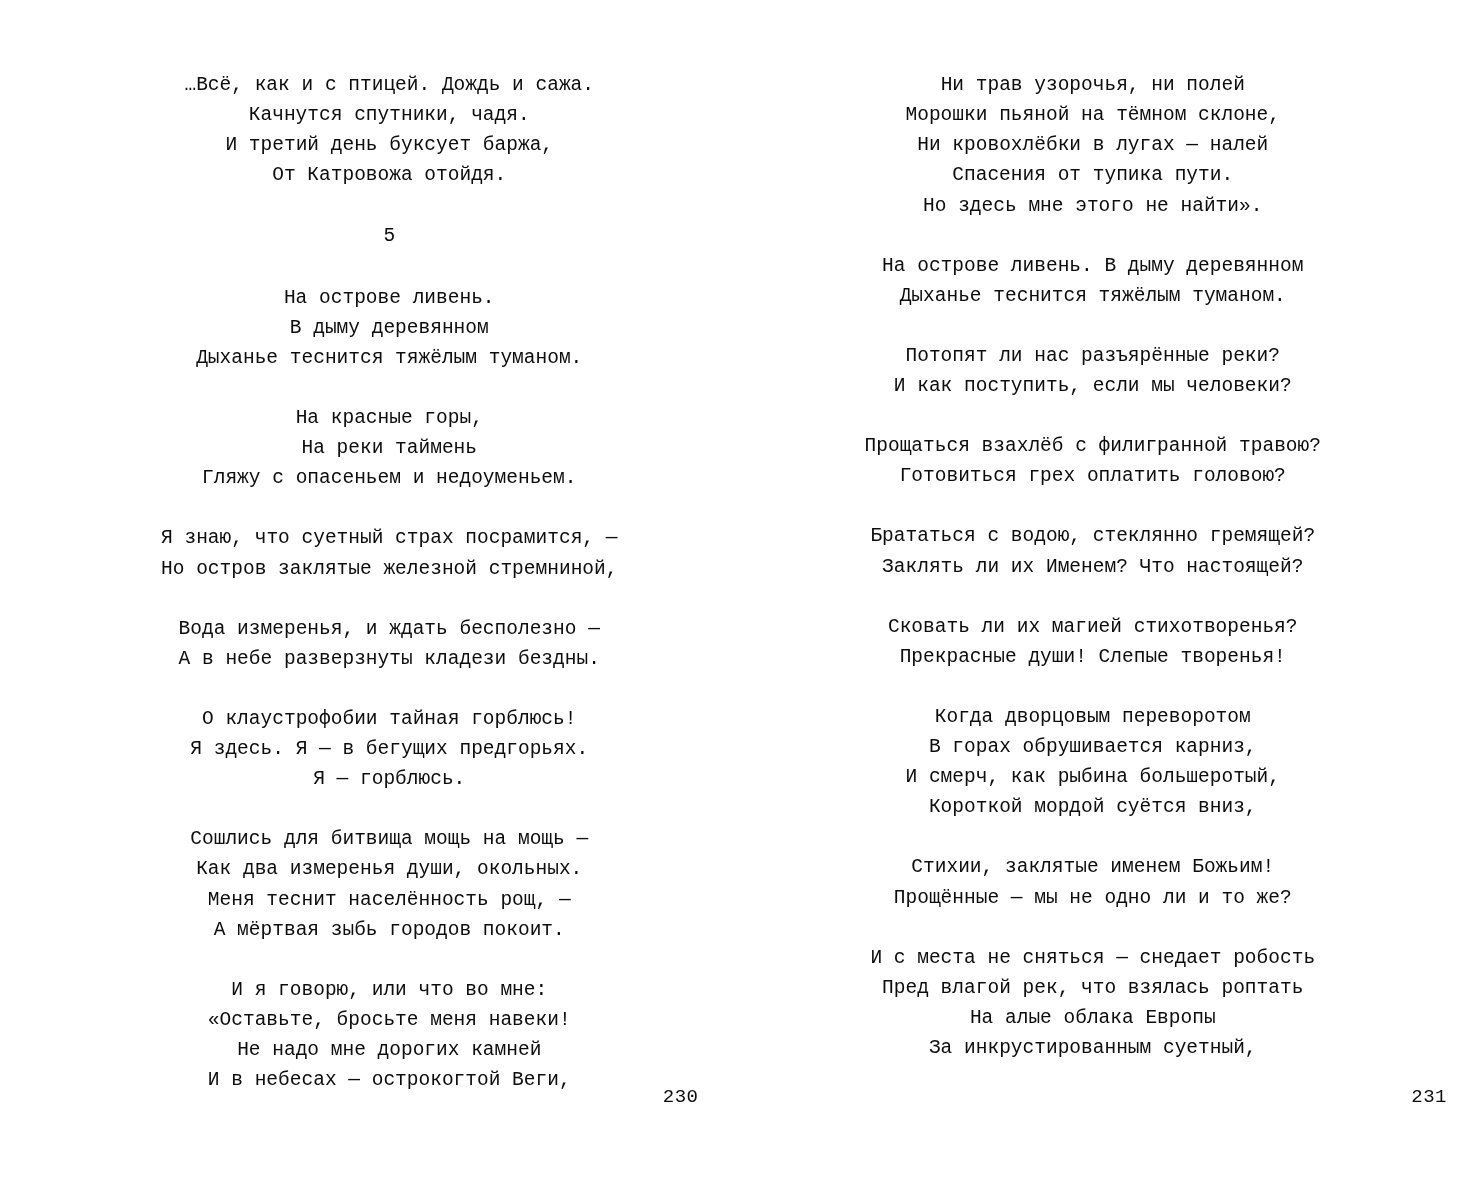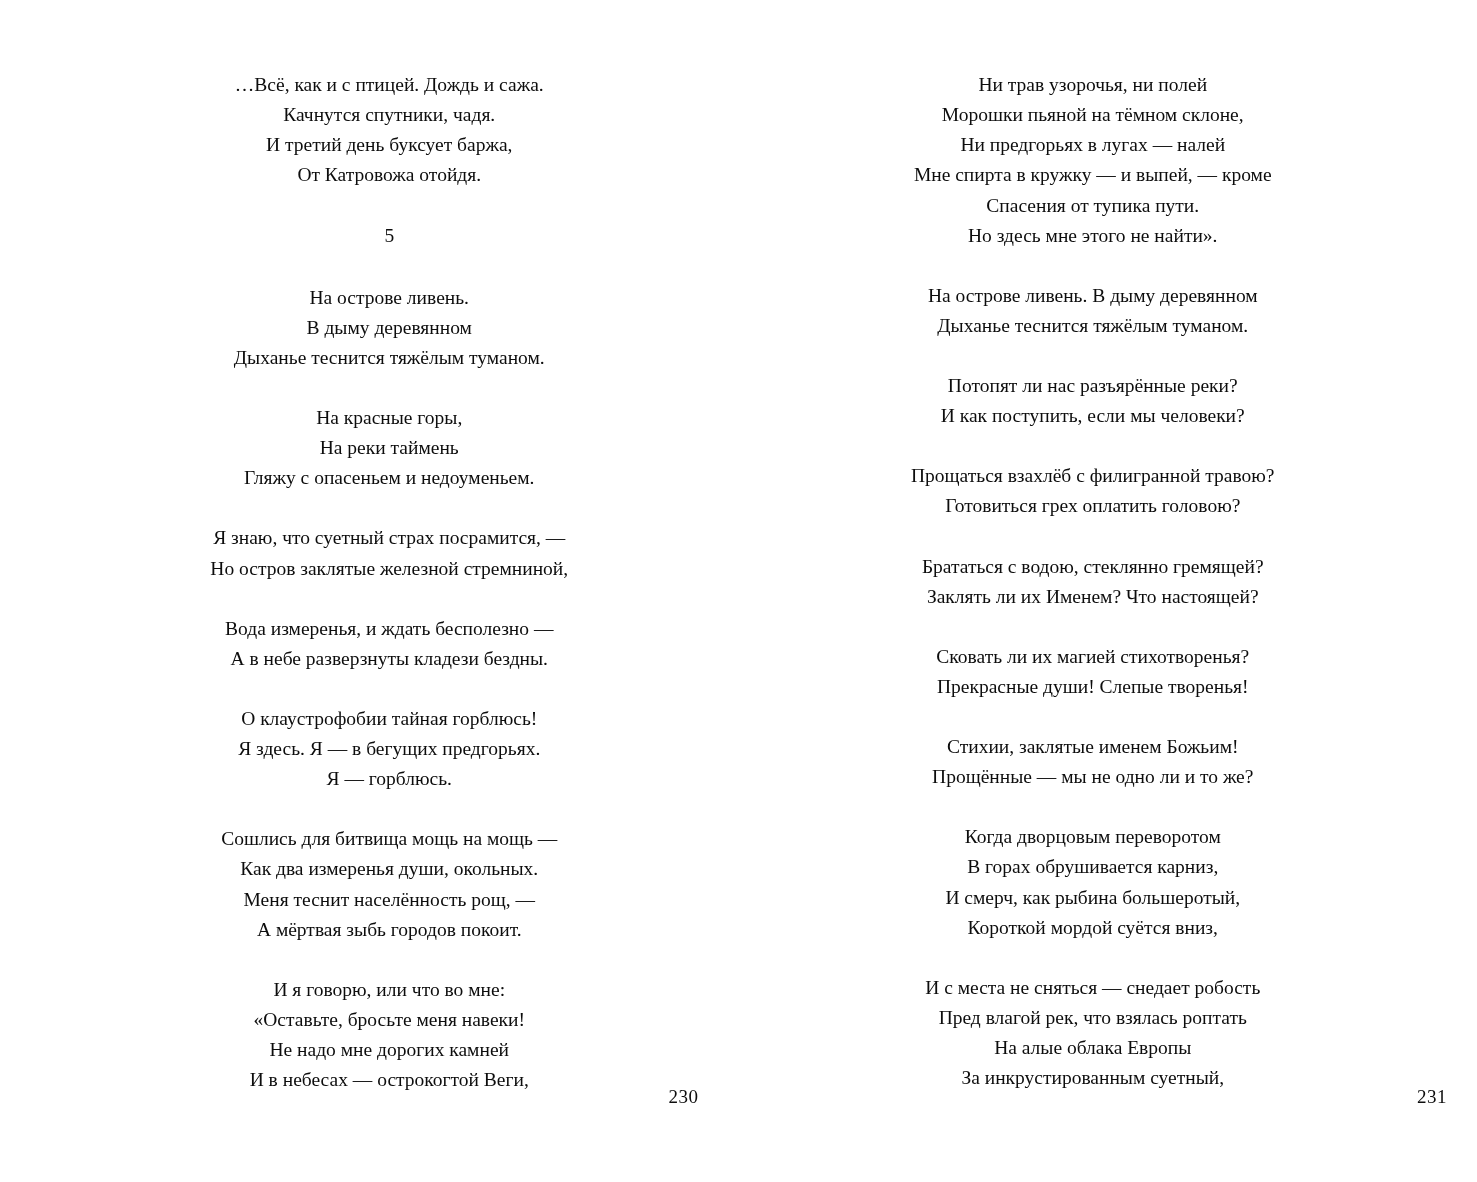--- a/index.html
+++ b/index.html
@@ -26,6 +26,7 @@
     box-sizing: border-box;
     flex: 1 1 50%;
     height: 1182px;
+    font-family: Liberation Mono, monospace;
   }
   .page-left  { padding: 70px 90px 0 130px; }
   .page-right { padding: 70px 130px 0 100px; }

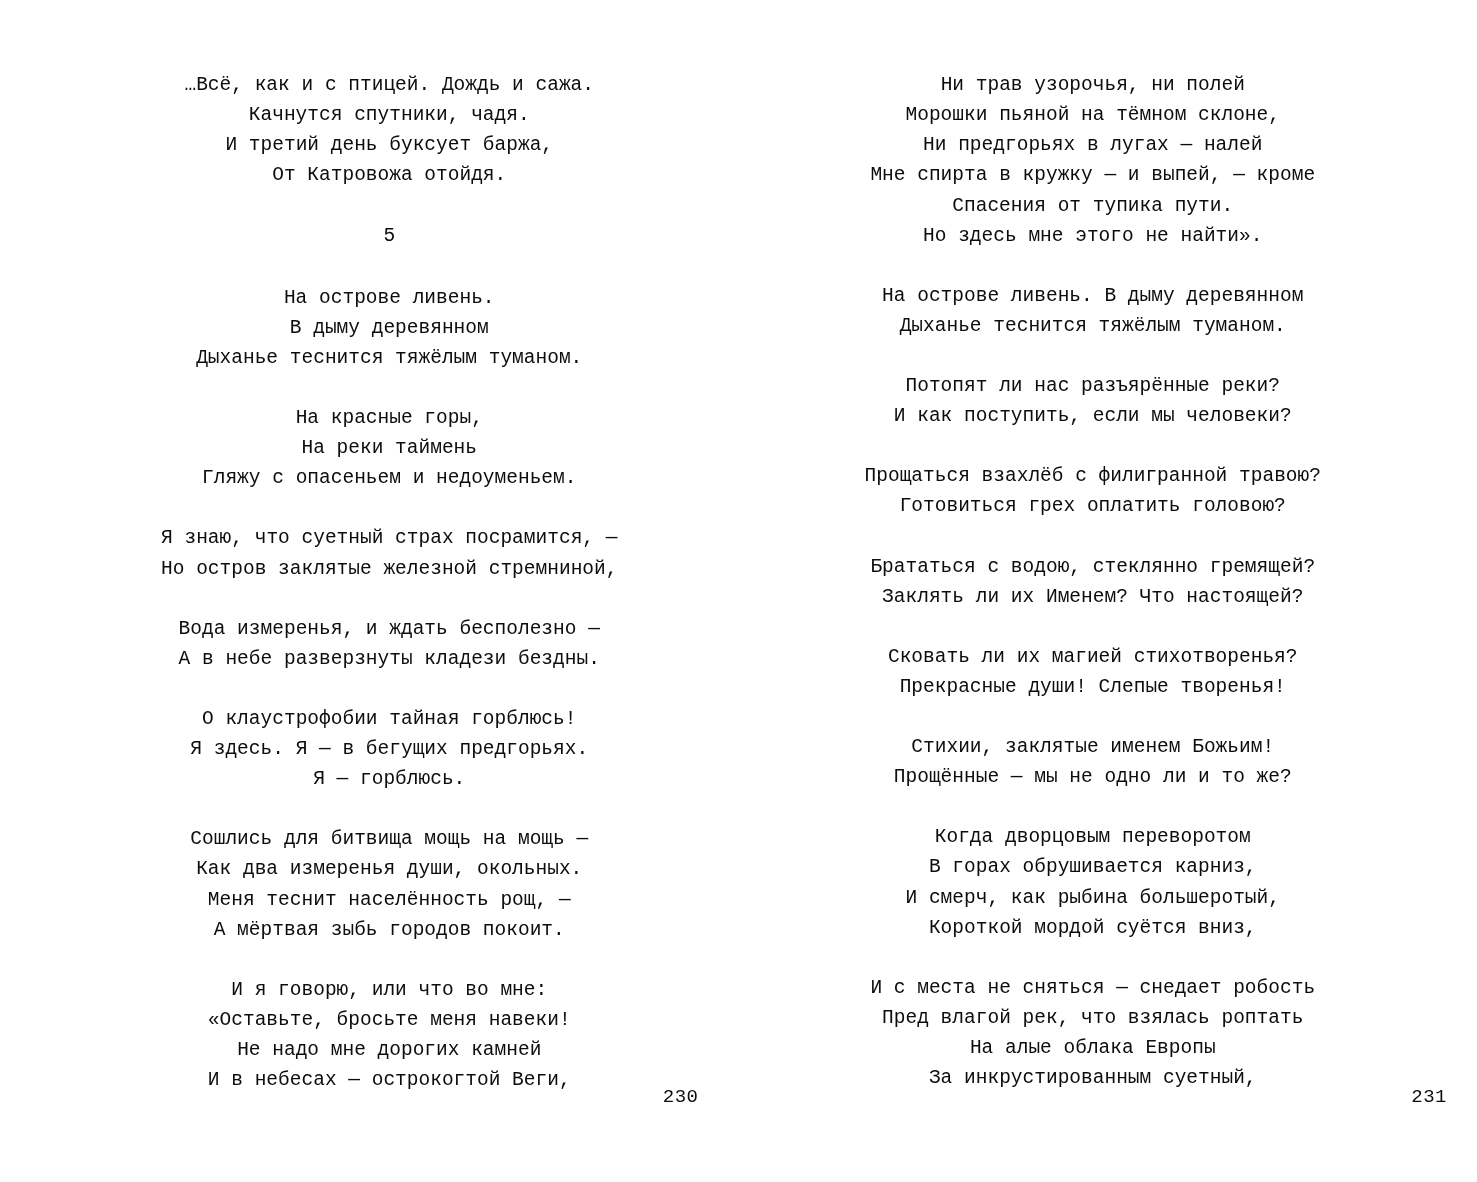--- a/index.html
+++ b/index.html
@@ -128,7 +128,7 @@
       <div class="stanza">
         <div class="line">Ни трав узорочья, ни полей</div>
         <div class="line">Морошки пьяной на тёмном склоне,</div>
-        <div class="line">Ни предгорьях в лугах — налей</div>
+        <div class="line">Ни кровохлёбки в лугах — налей</div>
         <div class="line">Мне спирта в кружку — и выпей, — кроме</div>
         <div class="line">Спасения от тупика пути.</div>
         <div class="line">Но здесь мне этого не найти».</div>

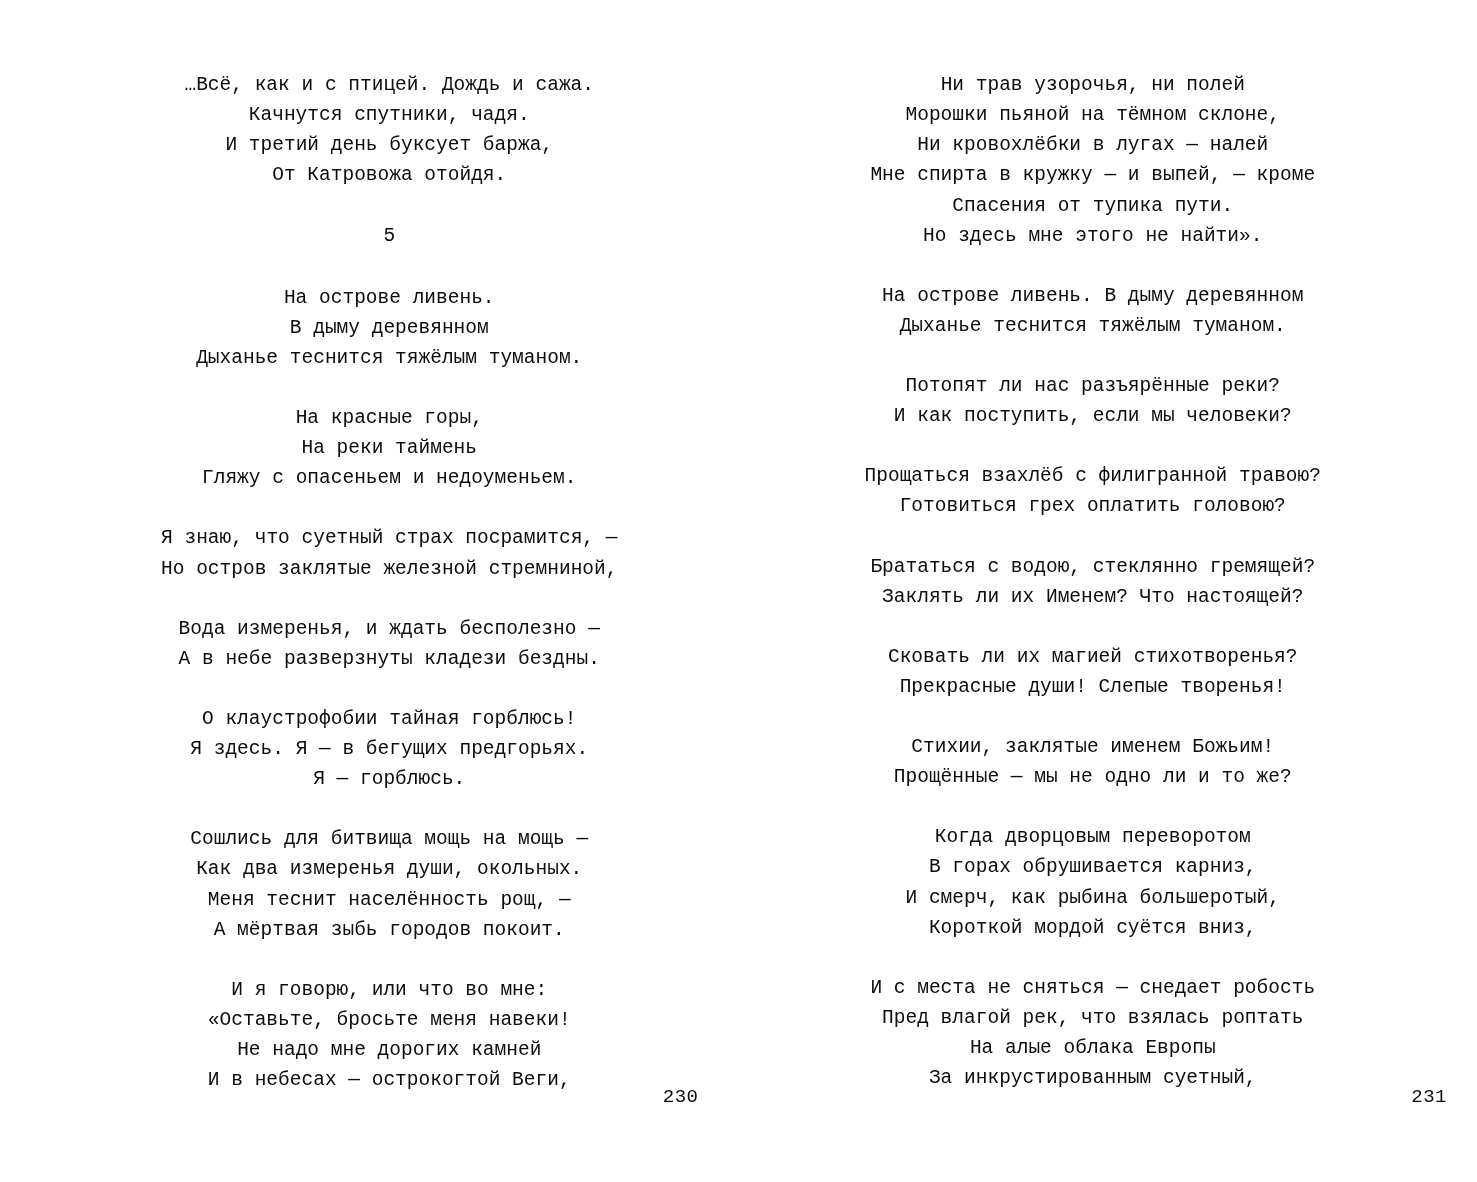--- a/index.html
+++ b/index.html
@@ -129,7 +129,6 @@
         <div class="line">Ни трав узорочья, ни полей</div>
         <div class="line">Морошки пьяной на тёмном склоне,</div>
         <div class="line">Ни кровохлёбки в лугах — налей</div>
-        <div class="line">Мне спирта в кружку — и выпей, — кроме</div>
         <div class="line">Спасения от тупика пути.</div>
         <div class="line">Но здесь мне этого не найти».</div>
       </div>

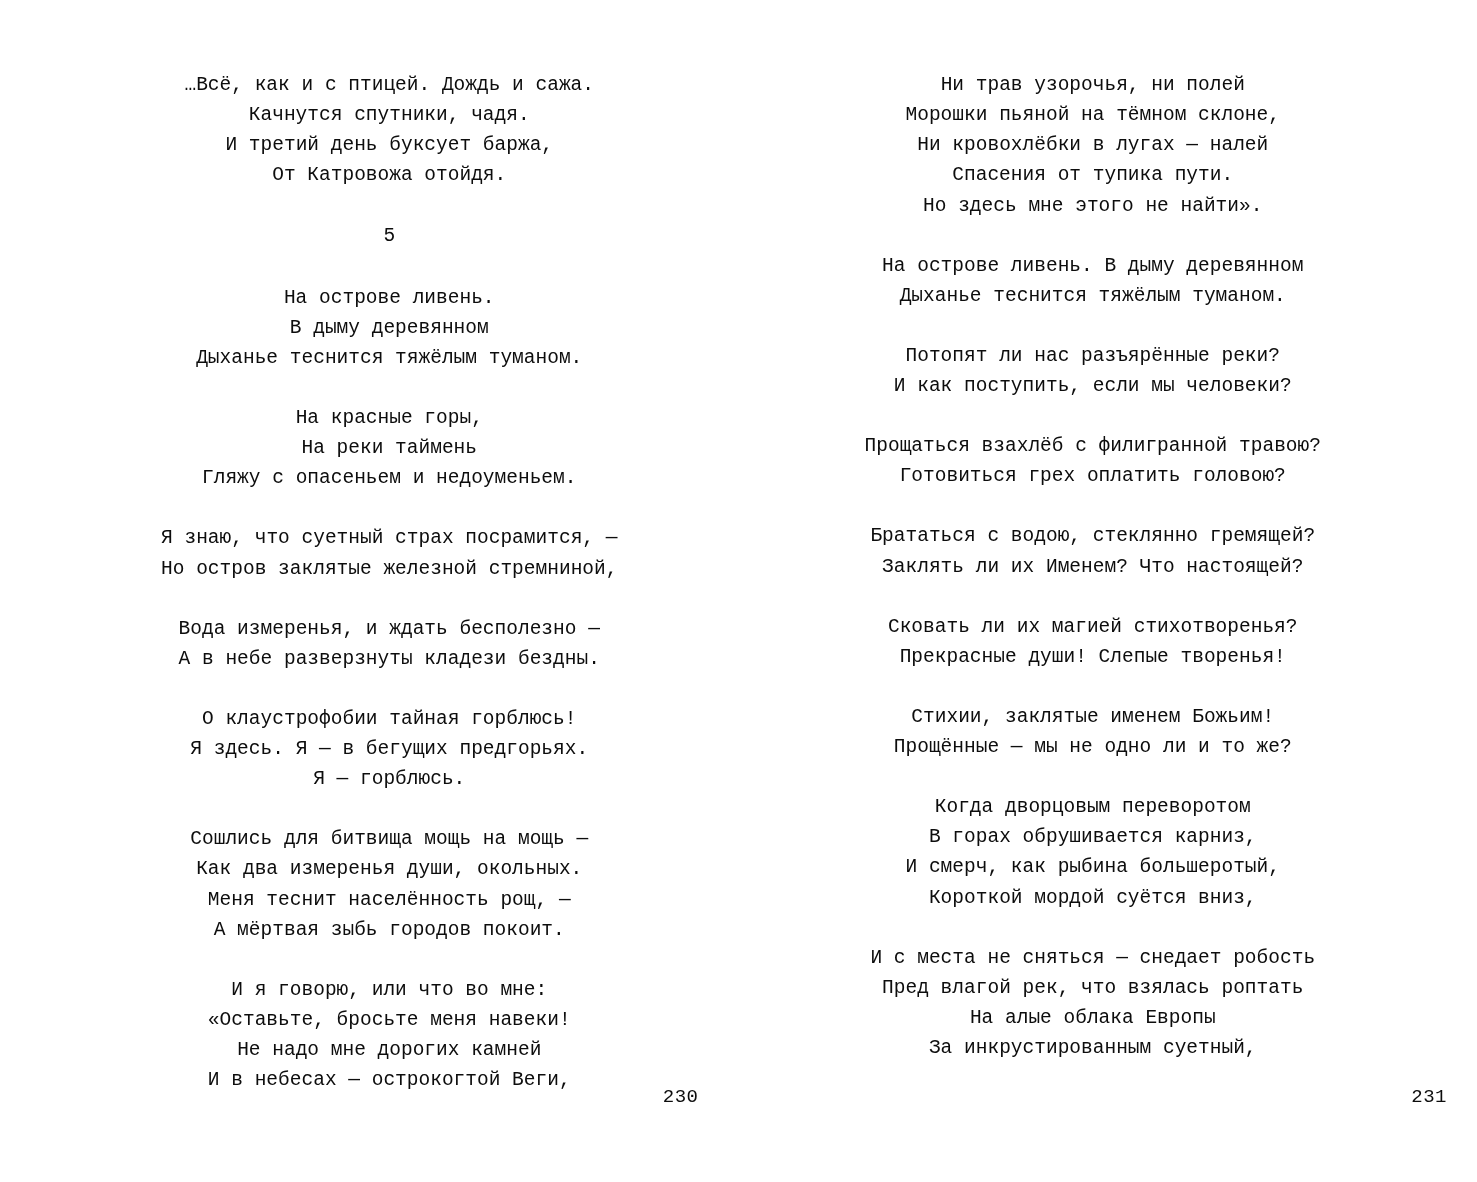--- a/index.html
+++ b/index.html
@@ -159,15 +159,15 @@
       </div>
 
       <div class="stanza">
-        <div class="line">Стихии, заклятые именем Божьим!</div>
-        <div class="line">Прощённые — мы не одно ли и то же?</div>
-      </div>
-
-      <div class="stanza">
         <div class="line">Когда дворцовым переворотом</div>
         <div class="line">В горах обрушивается карниз,</div>
         <div class="line">И смерч, как рыбина большеротый,</div>
         <div class="line">Короткой мордой суётся вниз,</div>
+      </div>
+
+      <div class="stanza">
+        <div class="line">Стихии, заклятые именем Божьим!</div>
+        <div class="line">Прощённые — мы не одно ли и то же?</div>
       </div>
 
       <div class="stanza">

